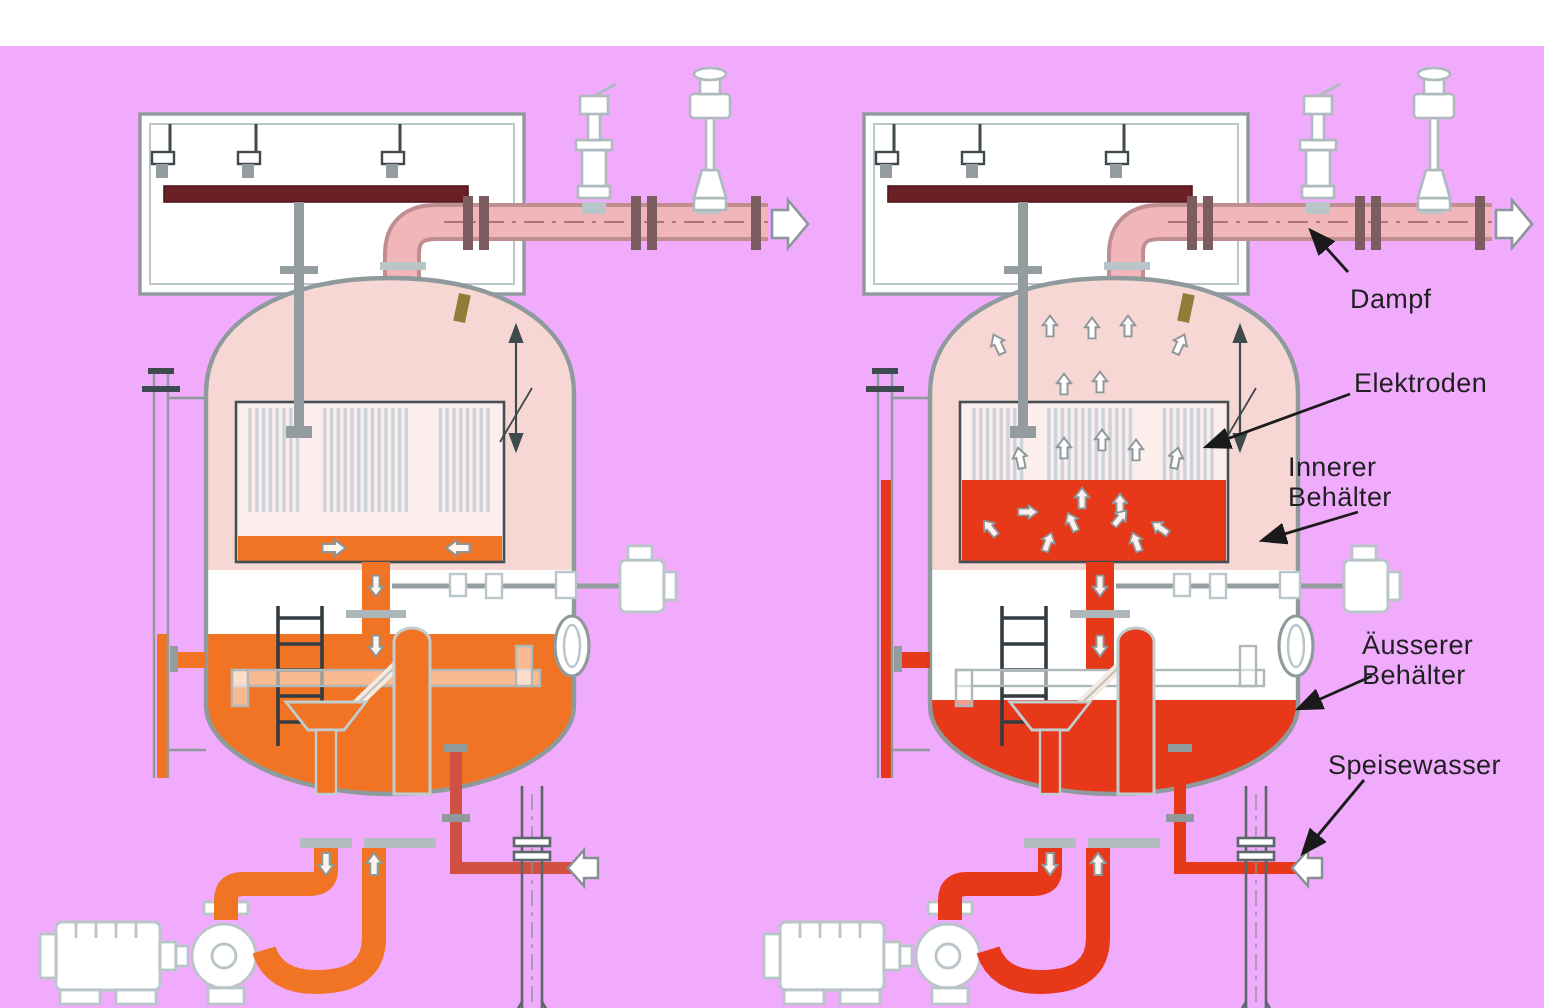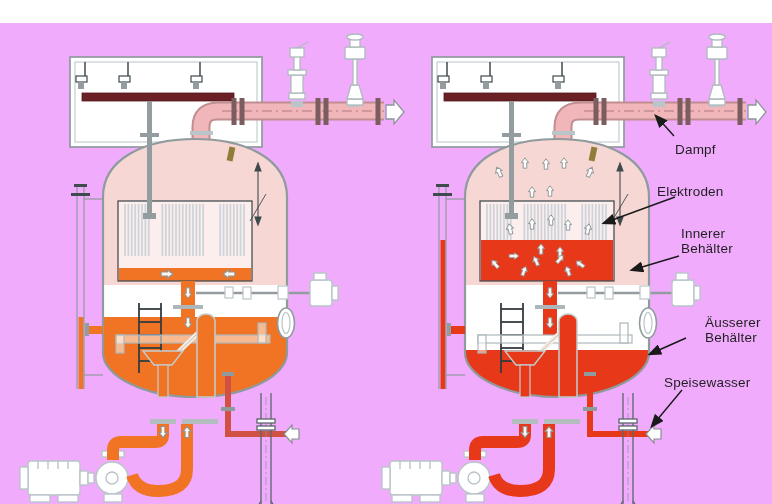--- a/index.html
+++ b/index.html
@@ -462,7 +462,7 @@
   </svg>
 
   <div class="lbl" style="left:675px;top:119px">Dampf</div>
-  <div class="lbl" style="left:657px;top:161px">Elektroden</div>
+  <div class="lbl" style="left:677px;top:161px">Elektroden</div>
   <div class="lbl" style="left:681px;top:203px"><span>Innerer</span><br><span>Behälter</span></div>
   <div class="lbl" style="left:705px;top:292px"><span>Äusserer</span><br><span>Behälter</span></div>
   <div class="lbl" style="left:664px;top:352px">Speisewasser</div>

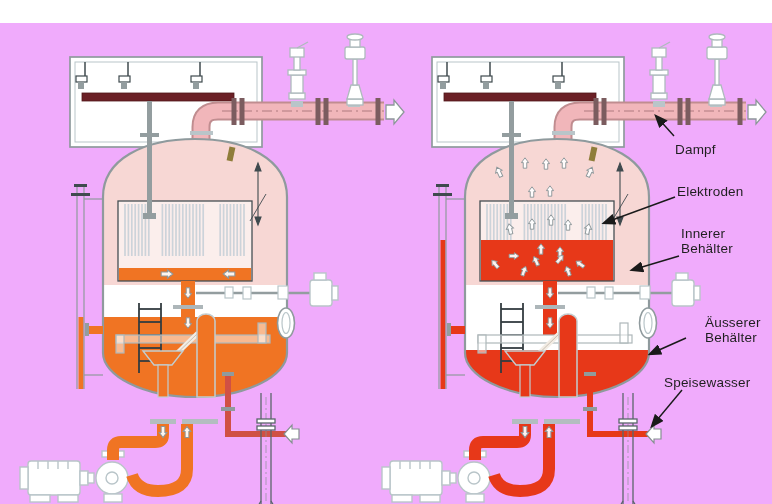--- a/index.html
+++ b/index.html
@@ -463,7 +463,7 @@
 
   <div class="lbl" style="left:675px;top:119px">Dampf</div>
   <div class="lbl" style="left:677px;top:161px">Elektroden</div>
-  <div class="lbl" style="left:681px;top:203px"><span>Innerer</span><br><span>Behälter</span></div>
+  <div class="lbl" style="left:644px;top:203px"><span>Innerer</span><br><span>Behälter</span></div>
   <div class="lbl" style="left:705px;top:292px"><span>Äusserer</span><br><span>Behälter</span></div>
   <div class="lbl" style="left:664px;top:352px">Speisewasser</div>
 </div>

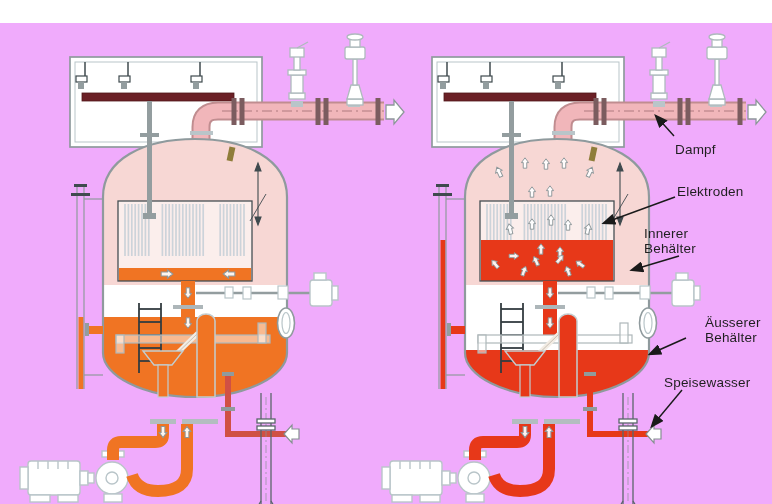--- a/index.html
+++ b/index.html
@@ -464,7 +464,7 @@
   <div class="lbl" style="left:675px;top:119px">Dampf</div>
   <div class="lbl" style="left:677px;top:161px">Elektroden</div>
   <div class="lbl" style="left:644px;top:203px"><span>Innerer</span><br><span>Behälter</span></div>
-  <div class="lbl" style="left:705px;top:292px"><span>Äusserer</span><br><span>Behälter</span></div>
+  <div class="lbl" style="left:681px;top:292px"><span>Äusserer</span><br><span>Behälter</span></div>
   <div class="lbl" style="left:664px;top:352px">Speisewasser</div>
 </div>
 

